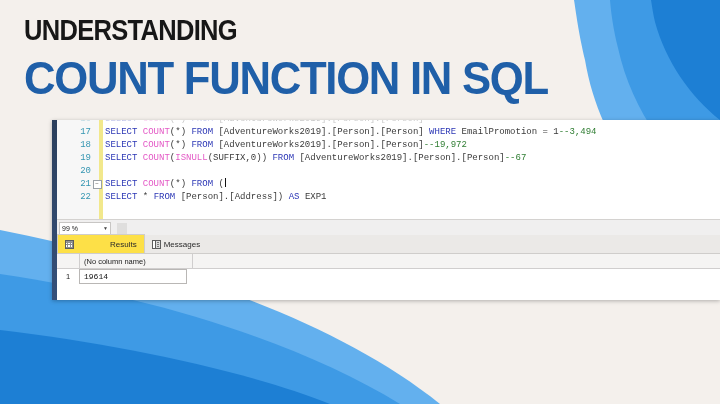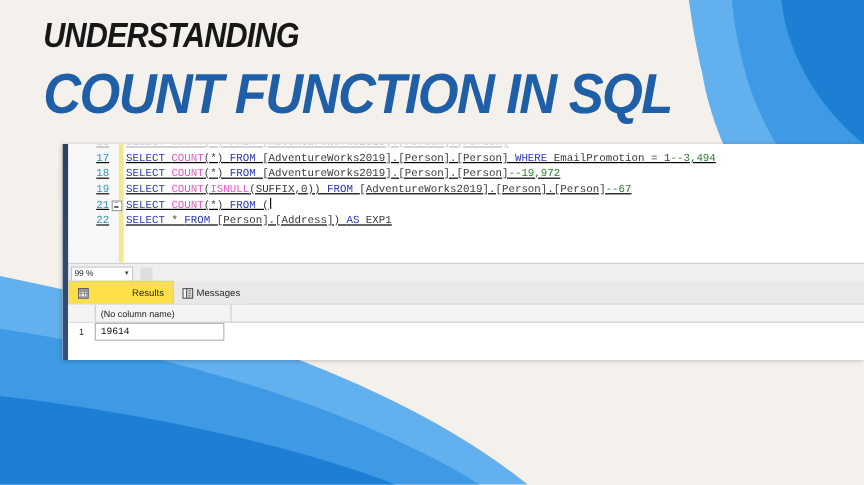--- a/index.html
+++ b/index.html
@@ -15,7 +15,7 @@
 
   
   .headline{
-    position:absolute;left:36px;top:16px;width:640px;z-index:5;font-style:italic;
+    position:absolute;left:24px;top:16px;width:640px;z-index:5;
   }
   .kicker{
     font-family:"Liberation Sans", sans-serif;

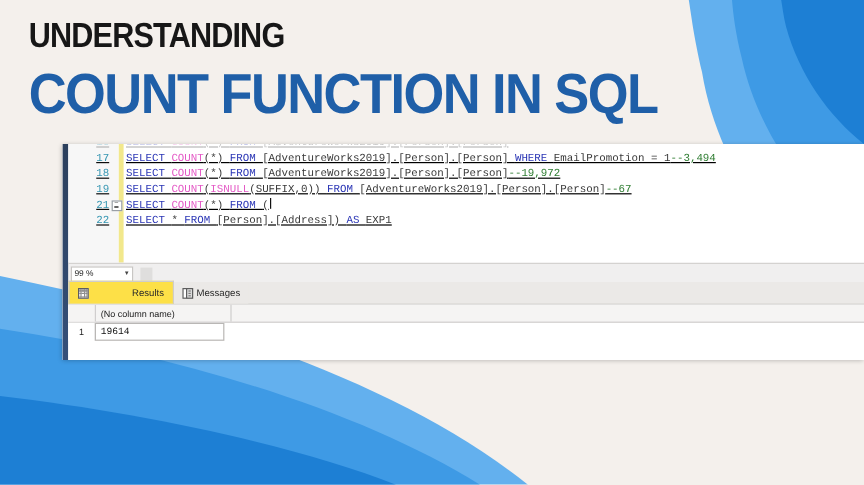--- a/index.html
+++ b/index.html
@@ -71,7 +71,7 @@
     background:#f2e88c;
   }
   .code-rows{position:absolute;left:0;top:0;right:0;top:-7px;}
-  .crow{height:13px;display:flex;align-items:center;white-space:nowrap;text-decoration:underline;}
+  .crow{height:13px;display:flex;align-items:center;white-space:nowrap;}
   .ln{
     width:34px;text-align:right;color:#2b91af;
     font-family:"Liberation Mono", monospace;font-size:9px;

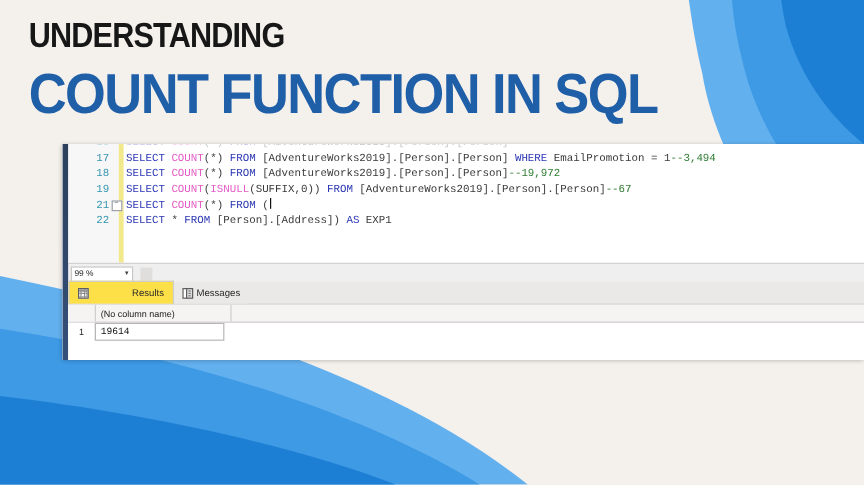--- a/index.html
+++ b/index.html
@@ -228,6 +228,11 @@
             <span class="ctext"><span class="kw">SELECT </span><span class="fn">COUNT</span><span class="op">(</span><span class="fn">ISNULL</span><span class="op">(SUFFIX,0)) </span><span class="kw">FROM </span><span class="op"> [AdventureWorks2019].[Person].[Person]</span><span class="cm">--67</span></span>
           </div>
           <div class="crow">
+            <span class="ln">20</span>
+            <span class="fold"></span>
+            <span class="ctext"></span>
+          </div>
+          <div class="crow">
             <span class="ln">21</span>
             <span class="fold">
               <span class="fold-box">−</span>

